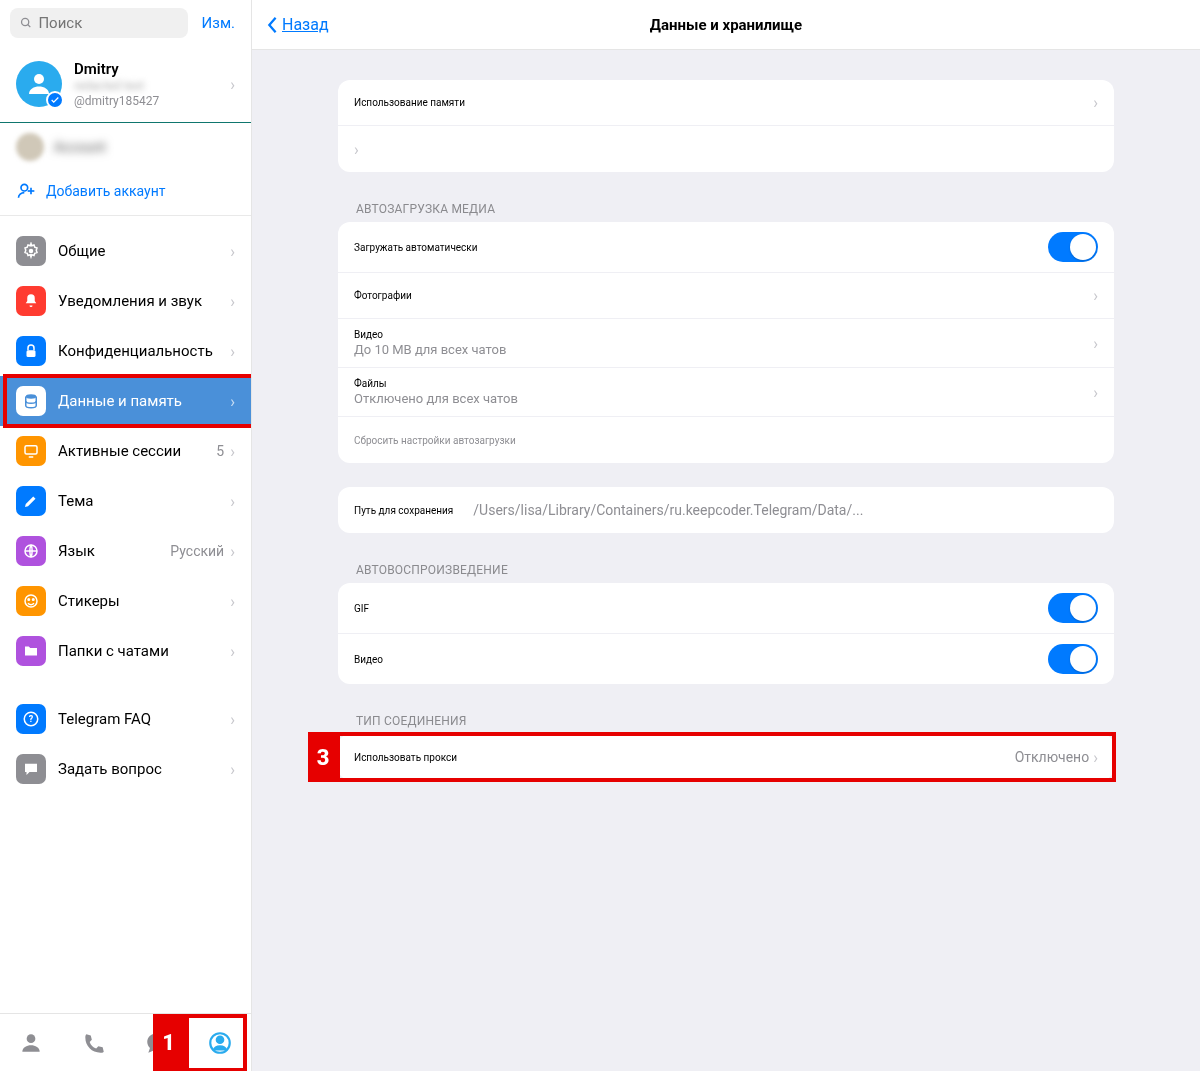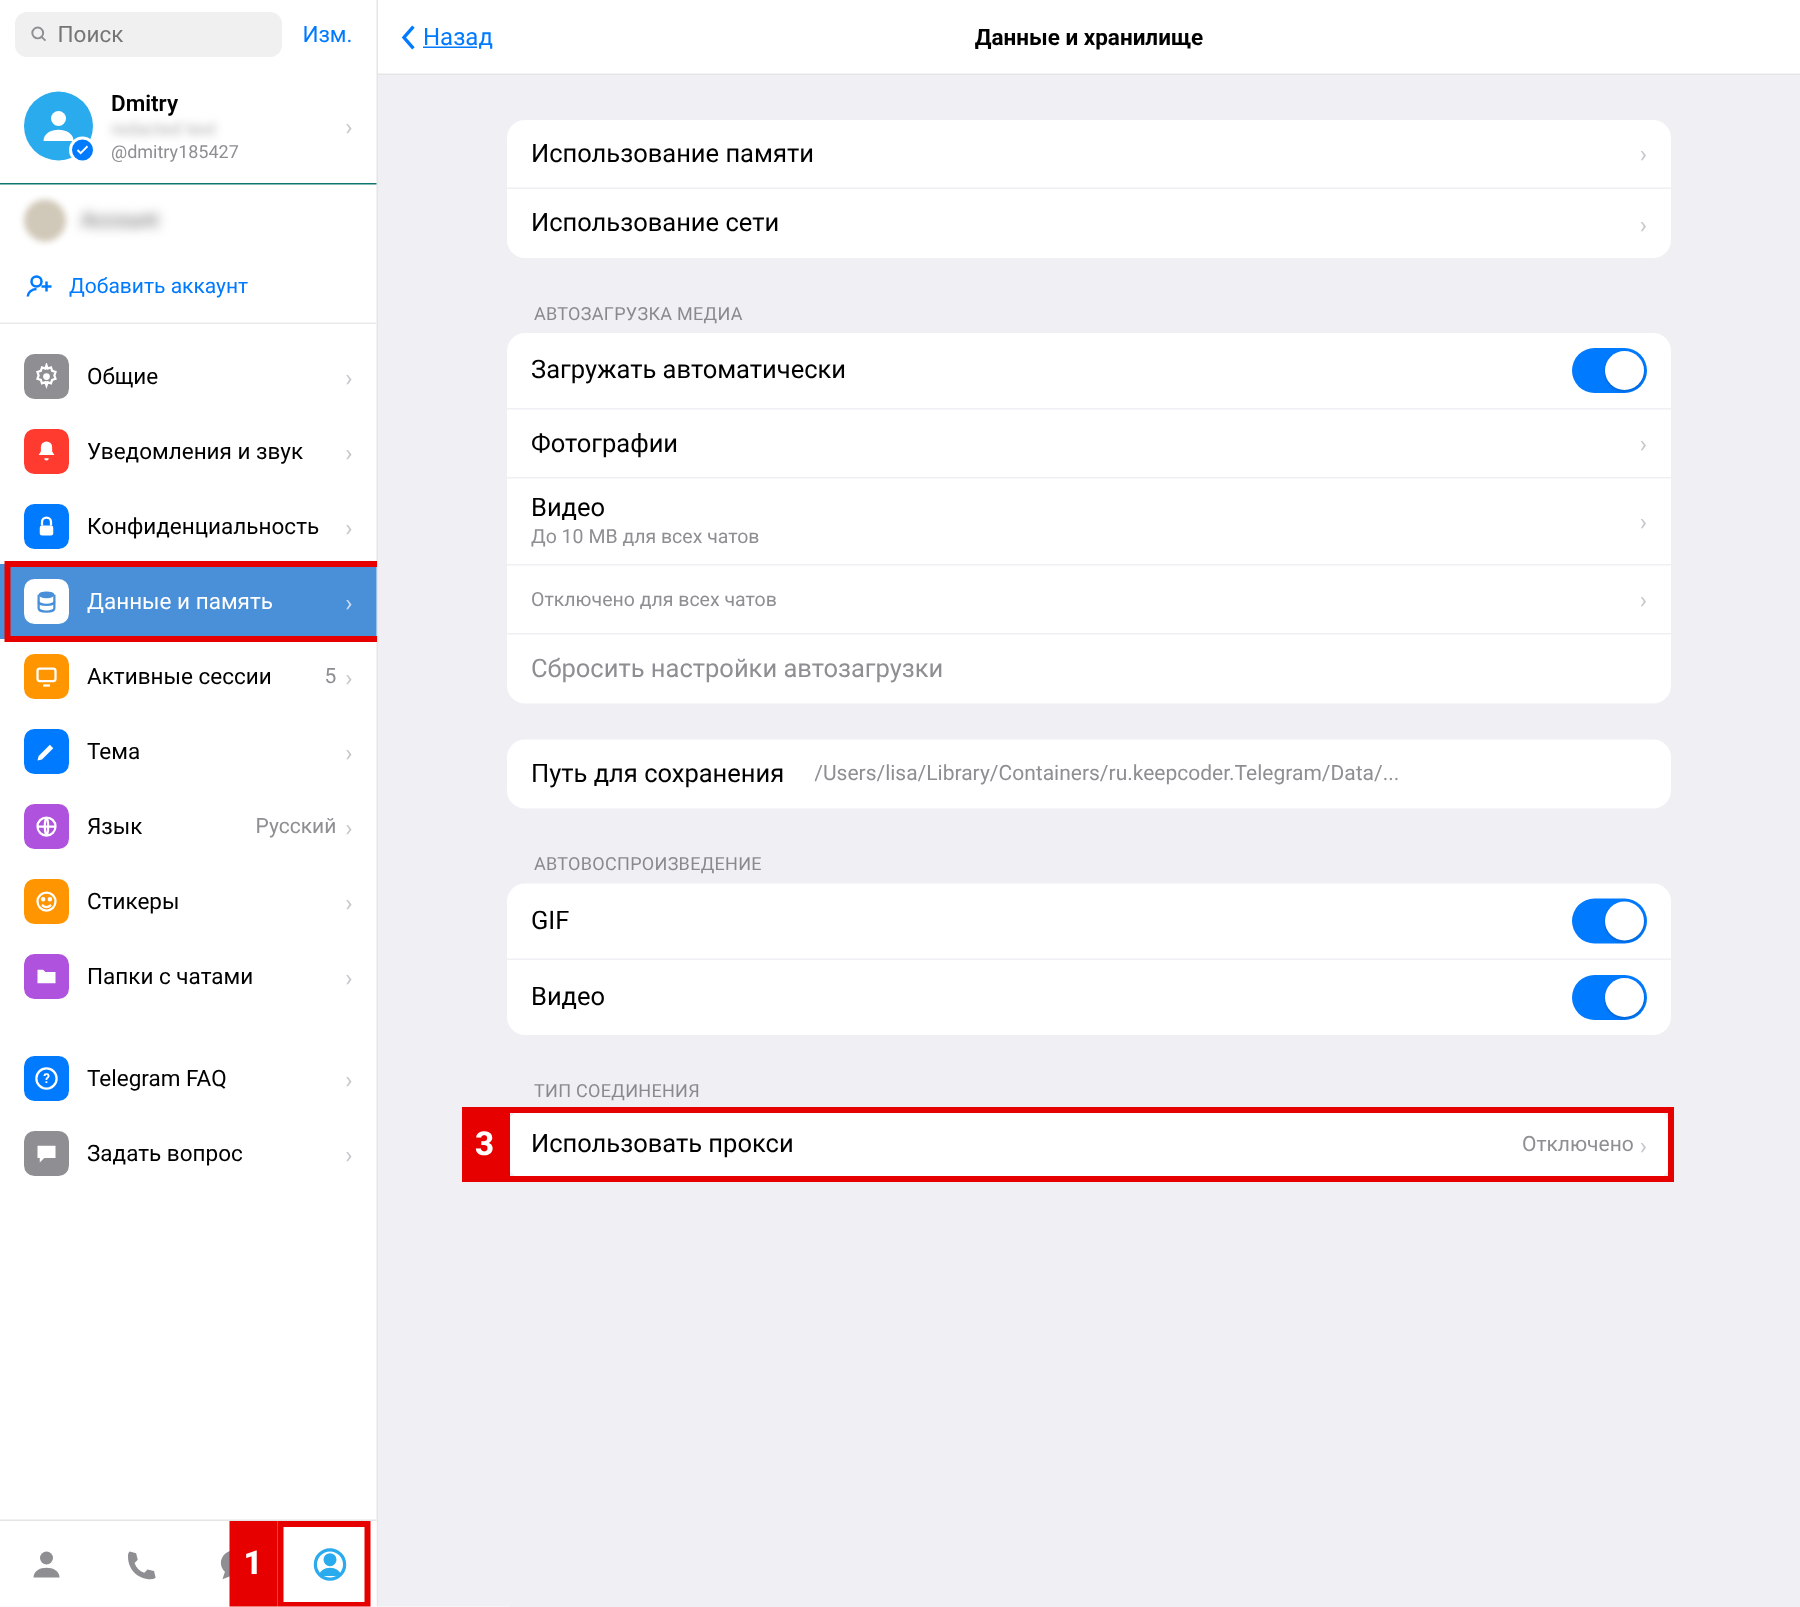--- a/index.html
+++ b/index.html
@@ -49,7 +49,7 @@
 .card { background:#fff; border-radius:12px; overflow:hidden; margin-bottom:24px; }
 .card-row { display:flex; align-items:center; min-height:46px; padding:10px 16px; border-bottom:1px solid #efeff4; cursor:pointer; position:relative; }
 .card-row:last-child { border-bottom:none; }
-.row-title { font-size:17px; color:#000; }
+.row-title { font-size:10px; color:#000; }
 .row-sub { font-size:13px; color:#8e8e93; margin-top:2px; }
 .row-main { flex:1; display:flex; flex-direction:column; }
 .row-value { font-size:14px; color:#8e8e93; margin-right:4px; white-space:nowrap; overflow:hidden; text-overflow:ellipsis; max-width:420px; }

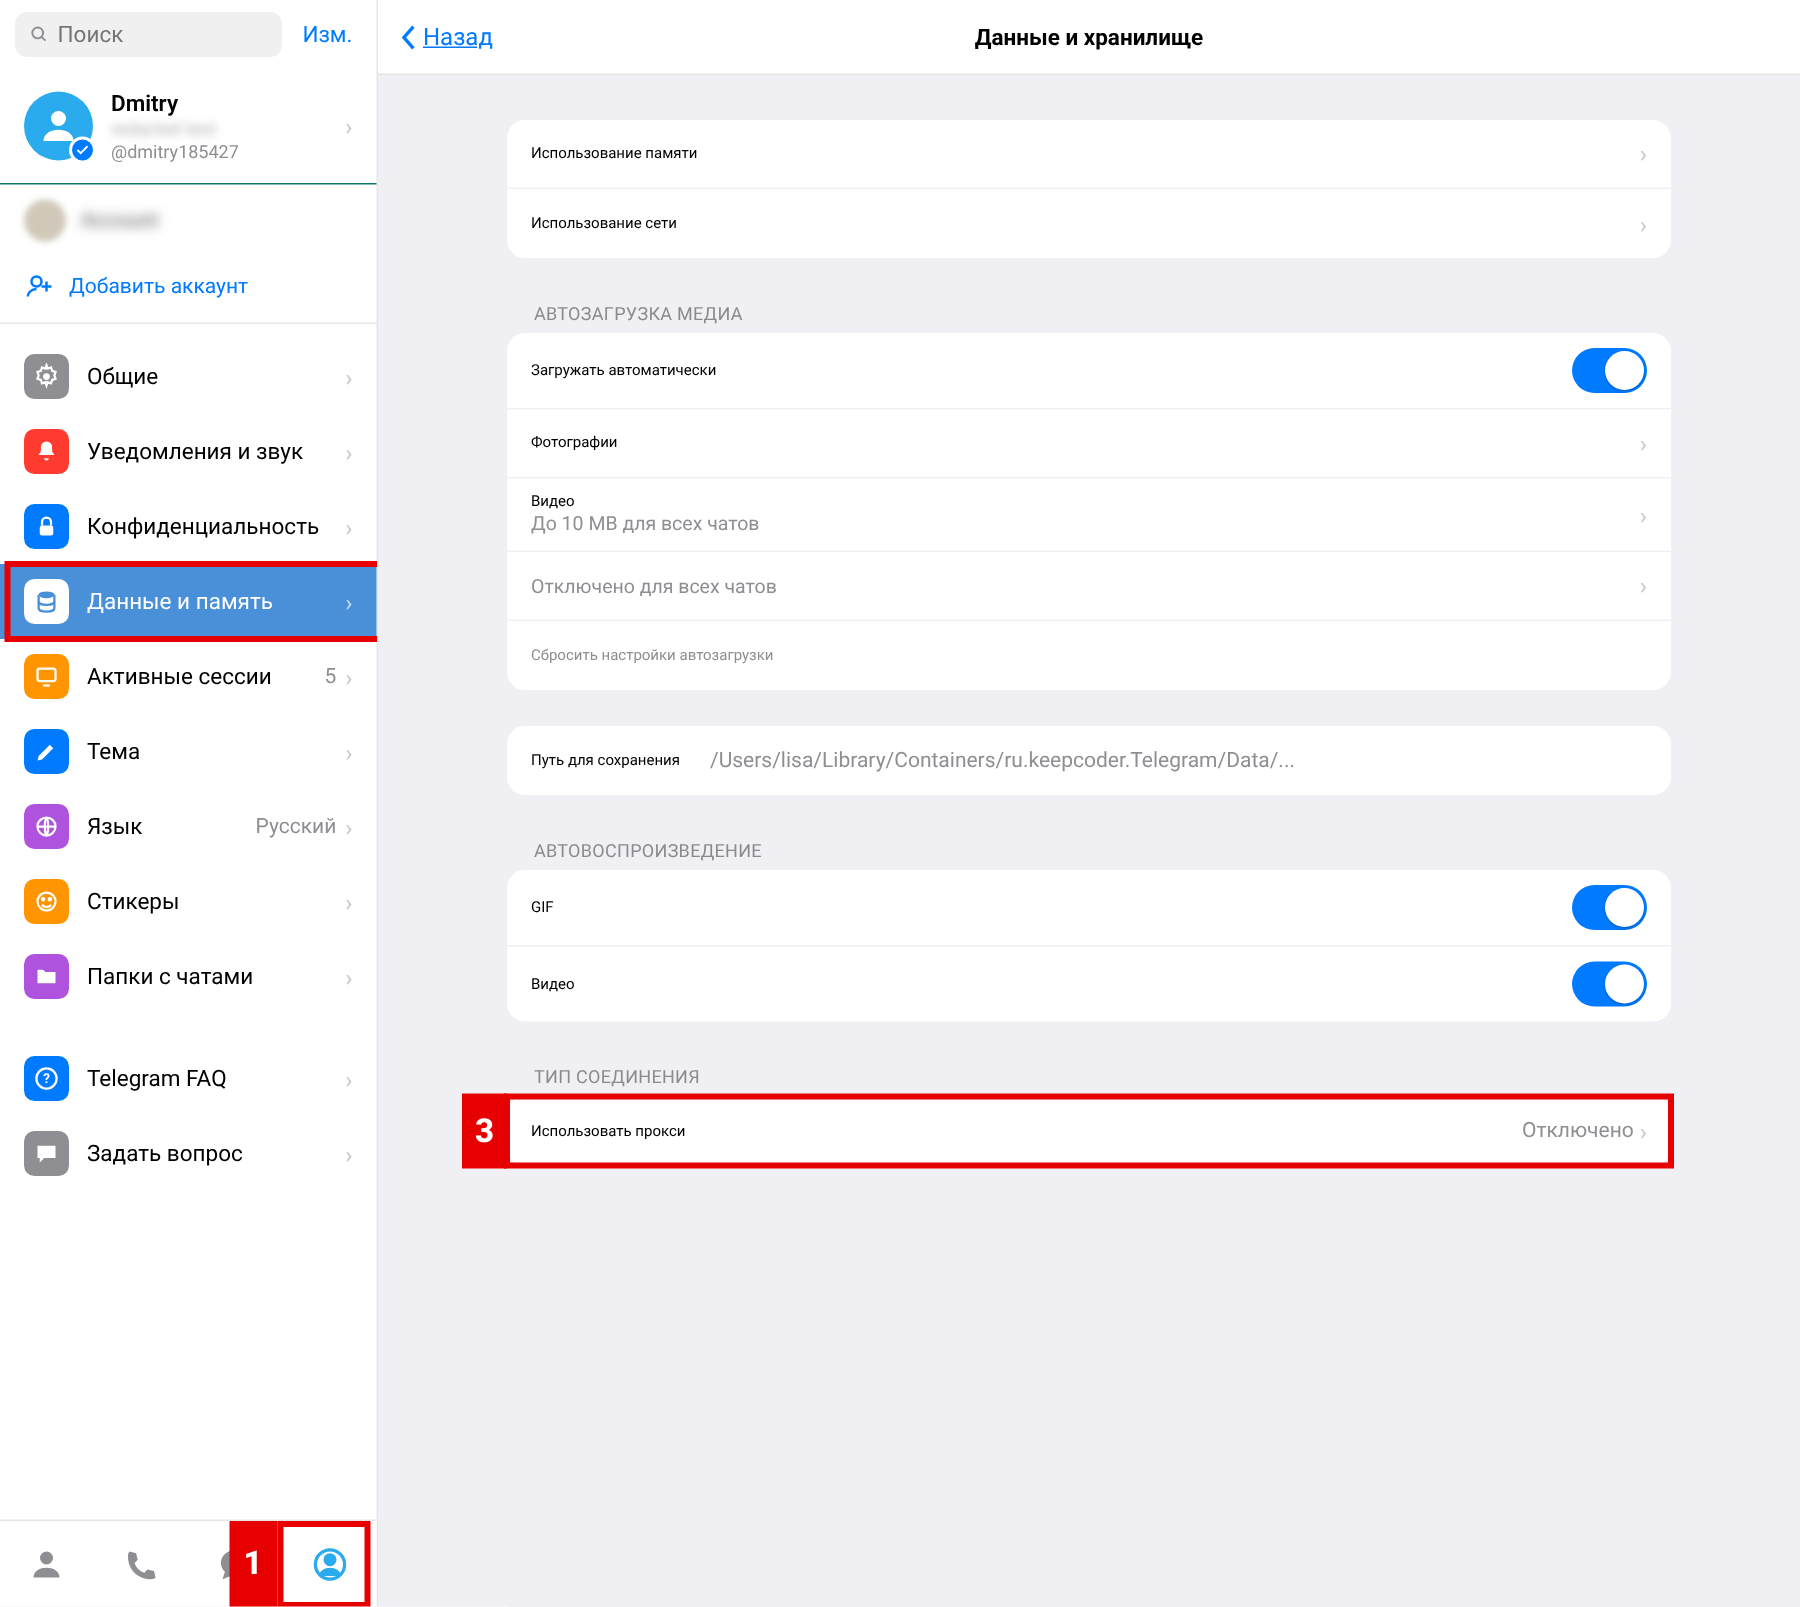--- a/index.html
+++ b/index.html
@@ -283,9 +283,6 @@
         <span class="chev">›</span>
       </div>
       <div class="card-row">
-        <div class="row-main">
-            <div class="row-title">Использование сети</div>
-          </div>
         <span class="chev">›</span>
       </div>
     </div>

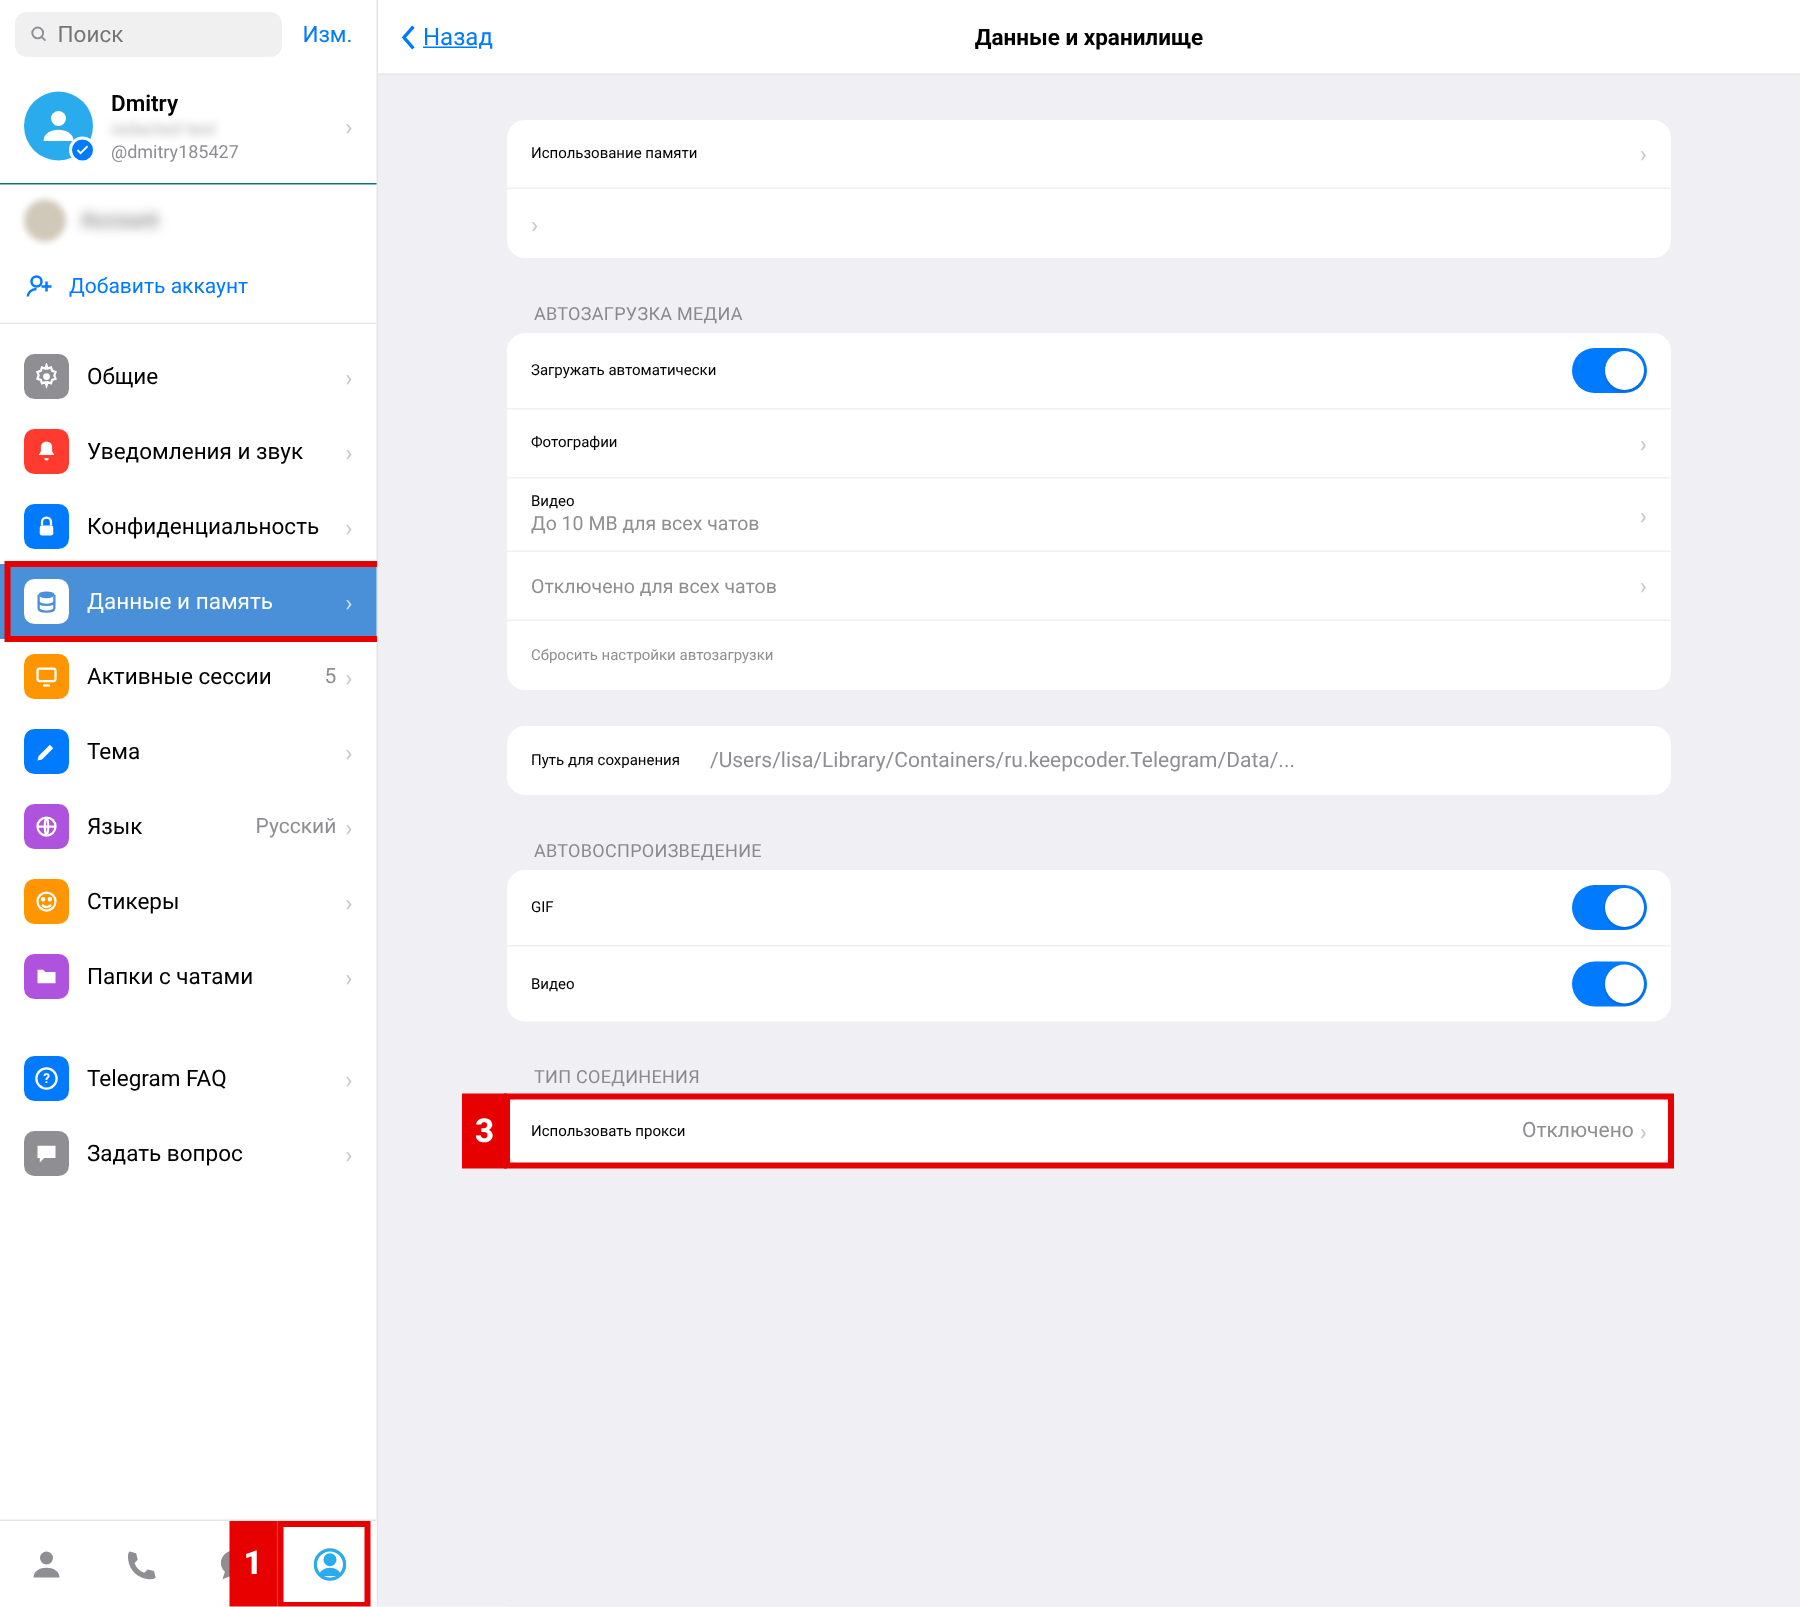--- a/index.html
+++ b/index.html
@@ -310,6 +310,7 @@
       </div>
       <div class="card-row">
         <div class="row-main">
+          <div class="row-title">Файлы</div>
           <div class="row-sub">Отключено для всех чатов</div>
         </div>
         <span class="chev">›</span>

